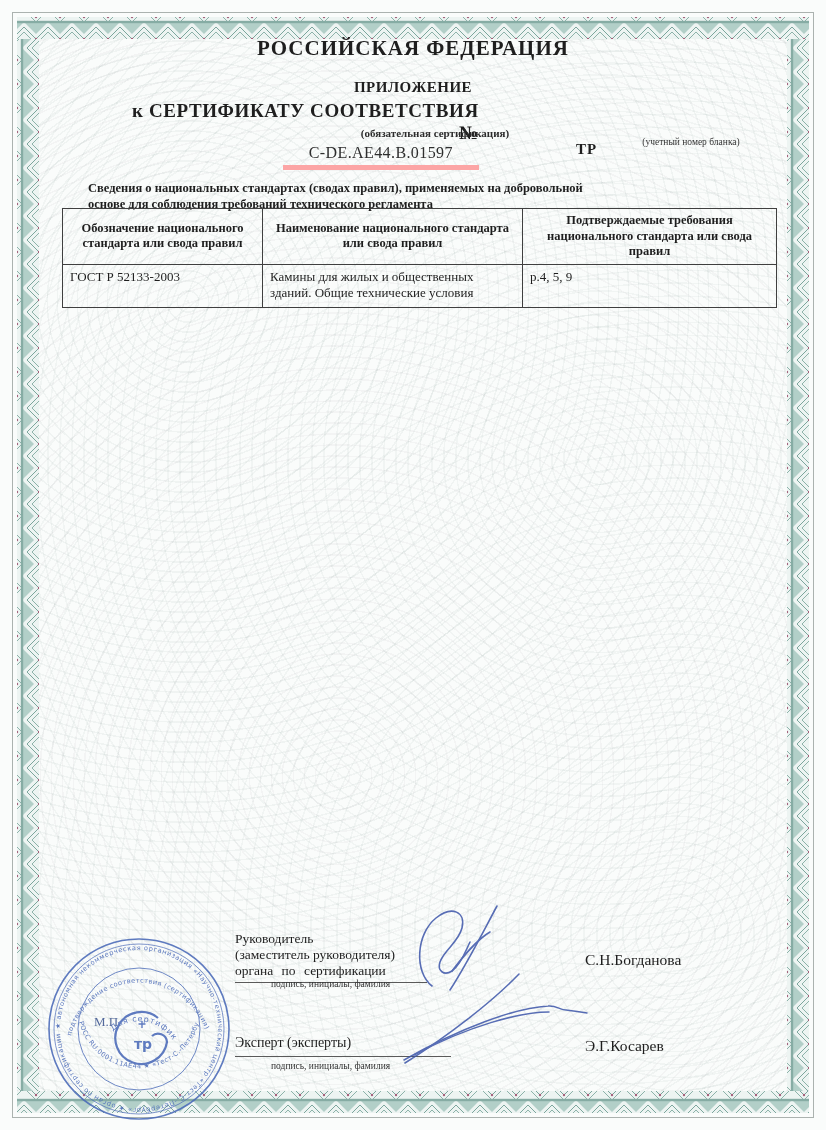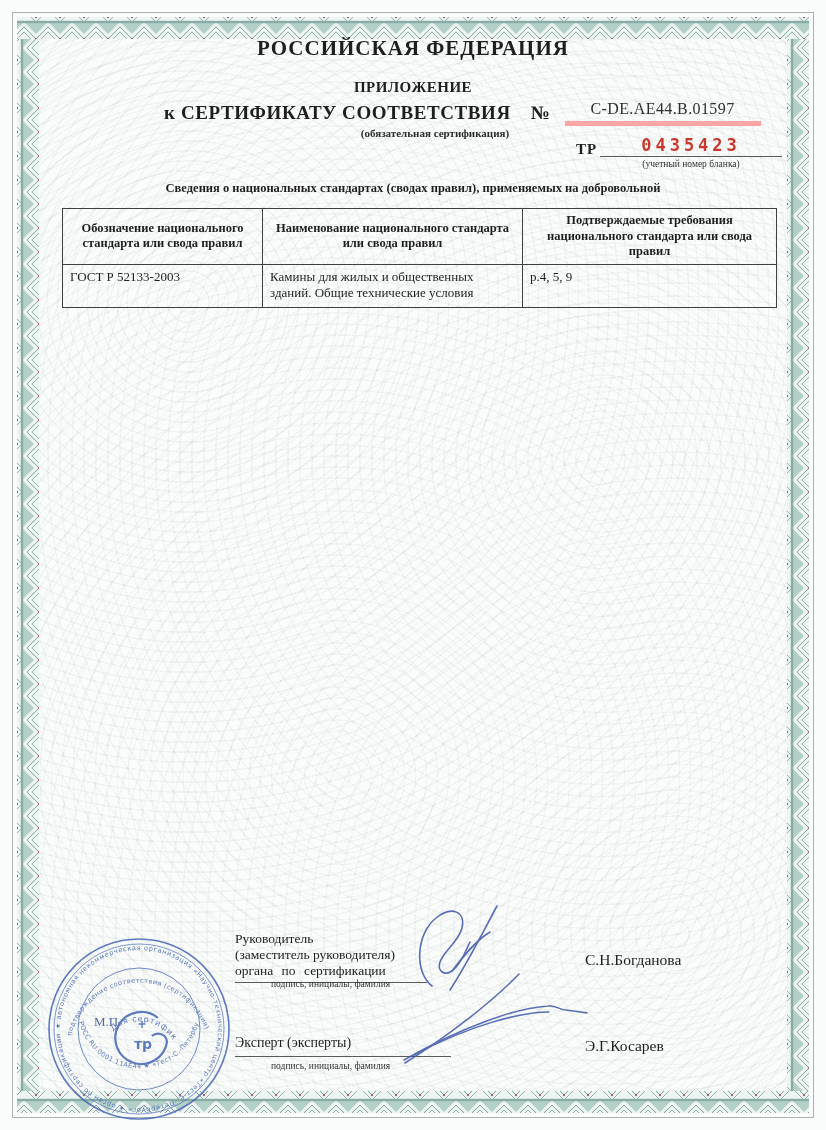--- a/index.html
+++ b/index.html
@@ -22,7 +22,7 @@
   .abs{position:absolute;z-index:3;}
   .title{top:36px;left:0;width:100%;text-align:center;font-size:21px;font-weight:bold;letter-spacing:1px;}
   .subtitle{top:79px;left:0;width:100%;text-align:center;font-size:15px;font-weight:bold;letter-spacing:.5px;}
-  .certline{top:100px;left:164px;display:flex;align-items:center;font-size:19px;font-weight:bold;letter-spacing:.6px;}
+  .certline{top:100px;left:132px;display:flex;align-items:flex-end;font-size:19px;font-weight:bold;letter-spacing:.6px;flex-direction:column;}
   .certline .nosign{margin-left:20px;}
   .numfield{margin-left:14px;width:196px;text-align:center;font-size:16px;font-weight:normal;letter-spacing:.4px;
     border-bottom:5px solid #fca5a5;padding-bottom:3px;color:#2e2e2e;}

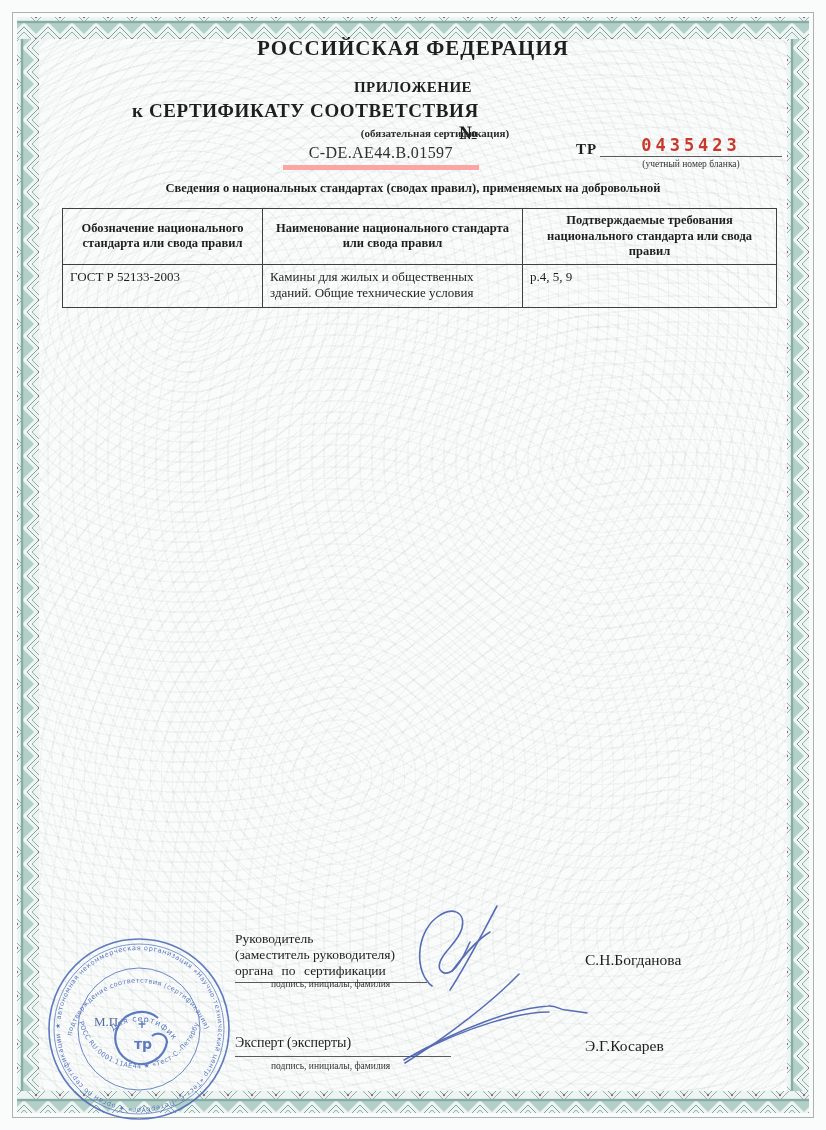--- a/index.html
+++ b/index.html
@@ -95,7 +95,6 @@
 
 <div class="abs trlabel">ТР</div>
 <div class="abs blankbox">
-  <span class="blanknum">0435423</span>
   <span class="blankcap">(учетный номер бланка)</span>
 </div>
 

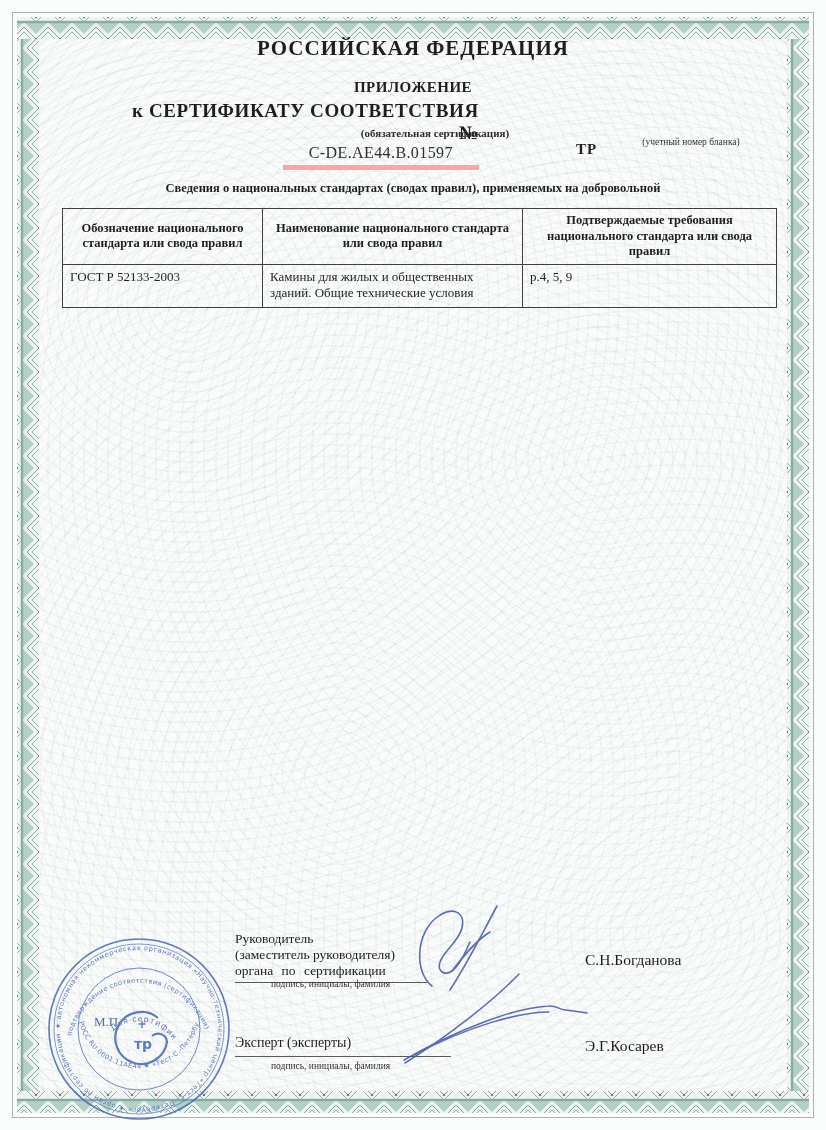--- a/index.html
+++ b/index.html
@@ -32,7 +32,7 @@
   .blanknum{font-family:"DejaVu Sans Mono", monospace;font-size:17px;font-weight:bold;letter-spacing:4px;
     color:#c8382c;border-bottom:1px solid #5a5a5a;padding-bottom:1px;display:block;}
   .blankcap{font-size:9.5px;color:#333;display:block;margin-top:2px;}
-  .intro{top:180px;left:88px;width:650px;text-align:center;font-size:12.5px;font-weight:bold;line-height:1.3;}
+  .intro{top:180px;left:88px;width:650px;text-align:left;font-size:12.5px;font-weight:bold;line-height:1.3;}
   .tablewrap{top:208px;left:62px;}
   table.std{border-collapse:collapse;table-layout:fixed;width:714px;background:transparent;}
   table.std td{border:1px solid #3f3f3f;padding:4px 7px;vertical-align:top;font-size:13px;line-height:1.25;}

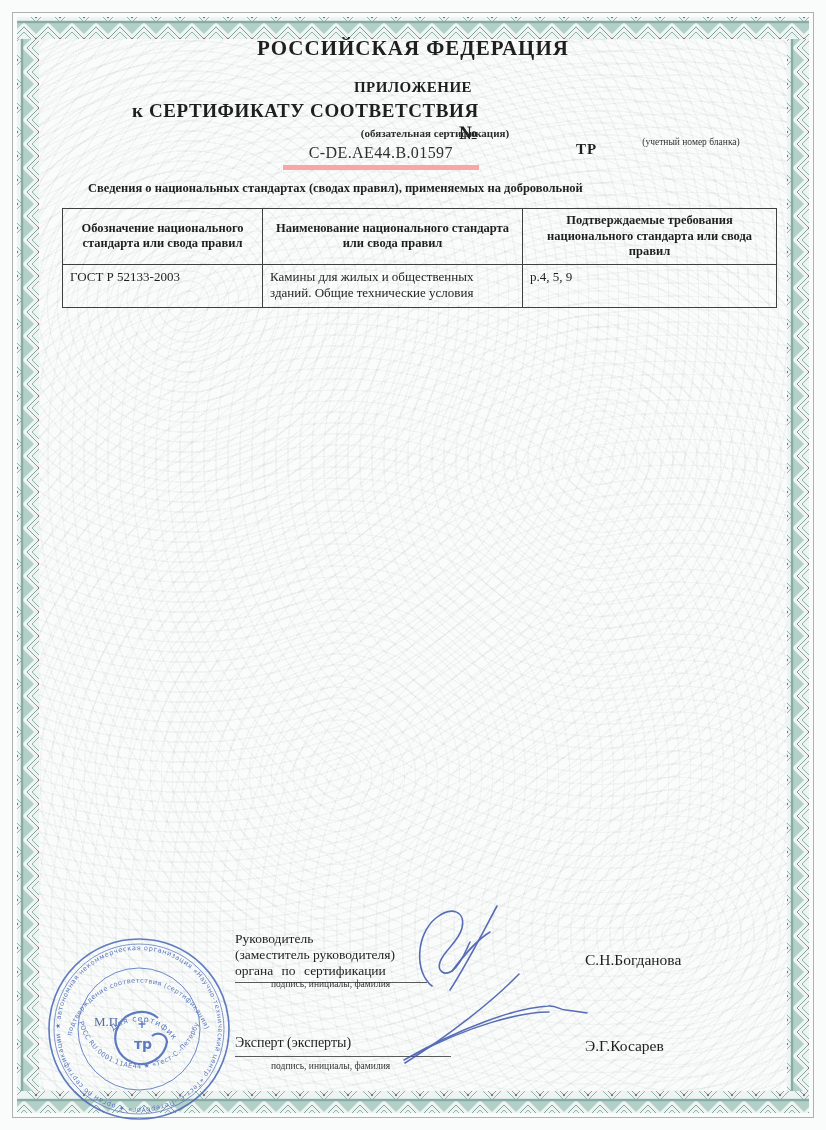--- a/index.html
+++ b/index.html
@@ -100,6 +100,7 @@
 
 <div class="abs intro">
   <div>Сведения о национальных стандартах (сводах правил), применяемых на добровольной</div>
+  <div>основе для соблюдения требований технического регламента</div>
 </div>
 
 <div class="abs tablewrap">

